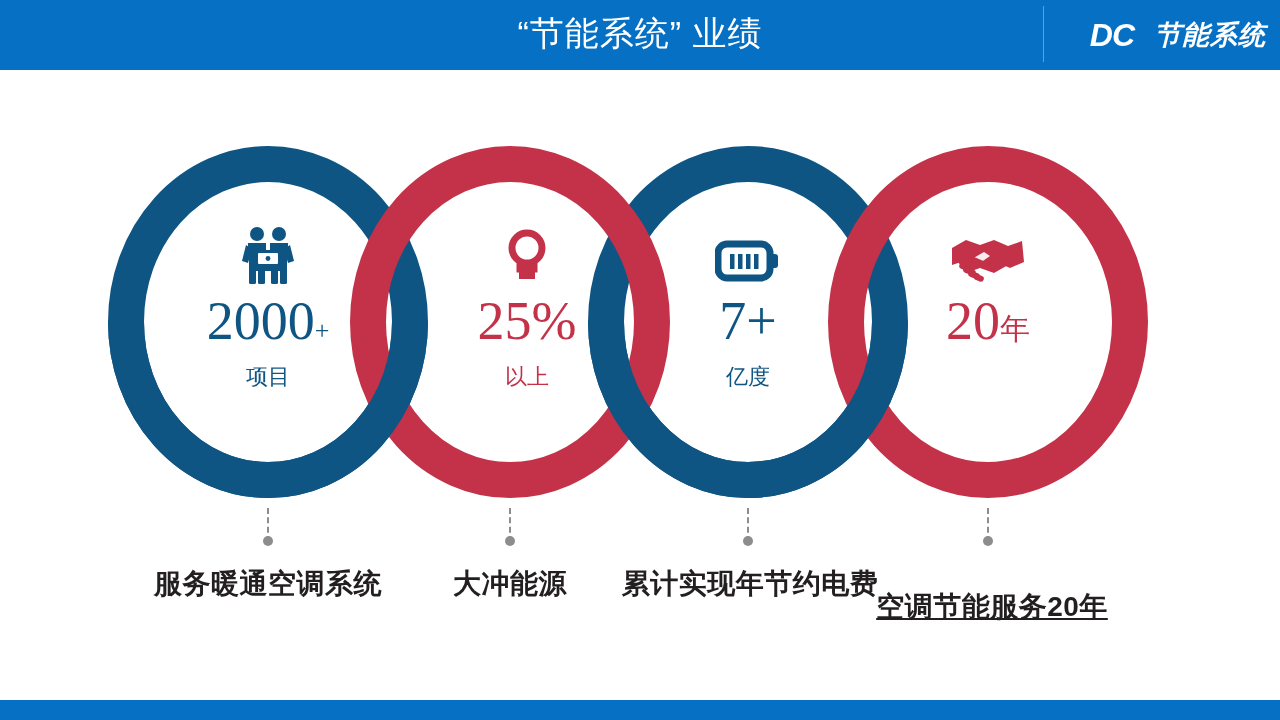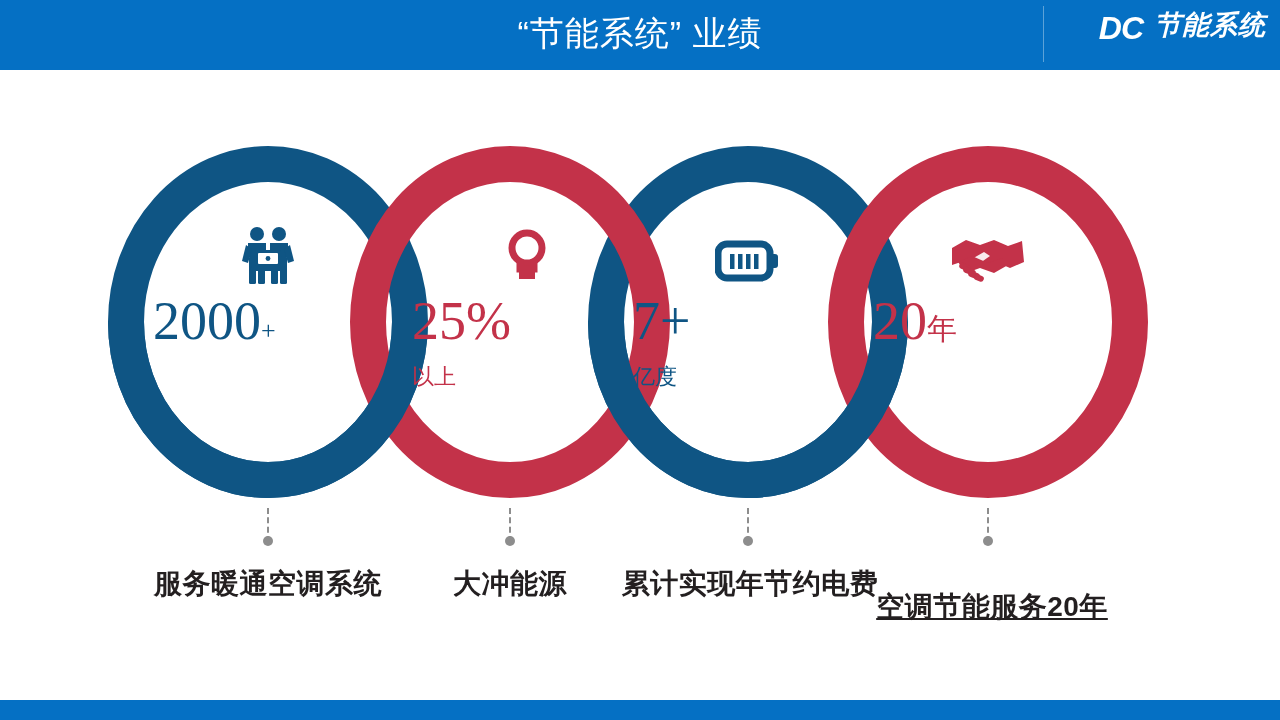--- a/index.html
+++ b/index.html
@@ -45,7 +45,8 @@
     top: 12px;
     height: 46px;
     display: flex;
-    gap: 11px;
+    align-items: center;
+    gap: 20px;
   }
   .logo-mark {
     color: #ffffff;

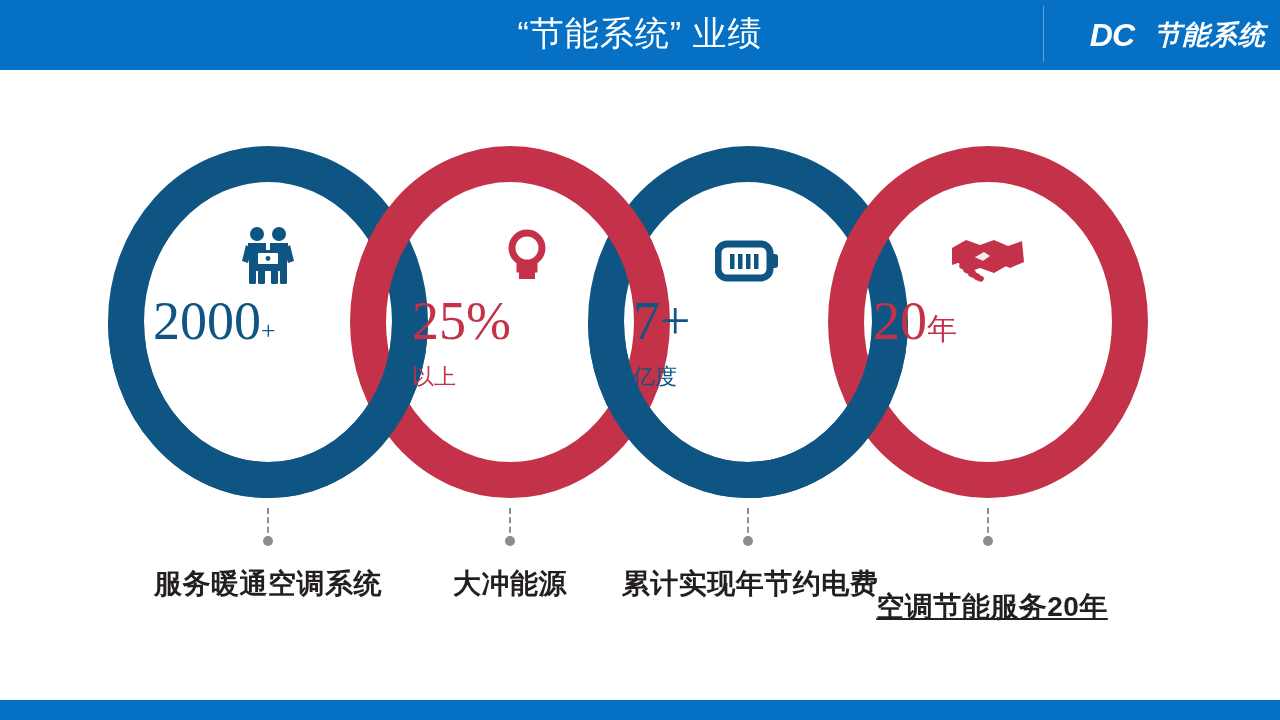--- a/index.html
+++ b/index.html
@@ -99,7 +99,7 @@
   .ring-content {
     position: absolute;
     width: 230px;
-    text-align: left;
+    text-align: center;
     z-index: 40;
   }
   .ring-icon {

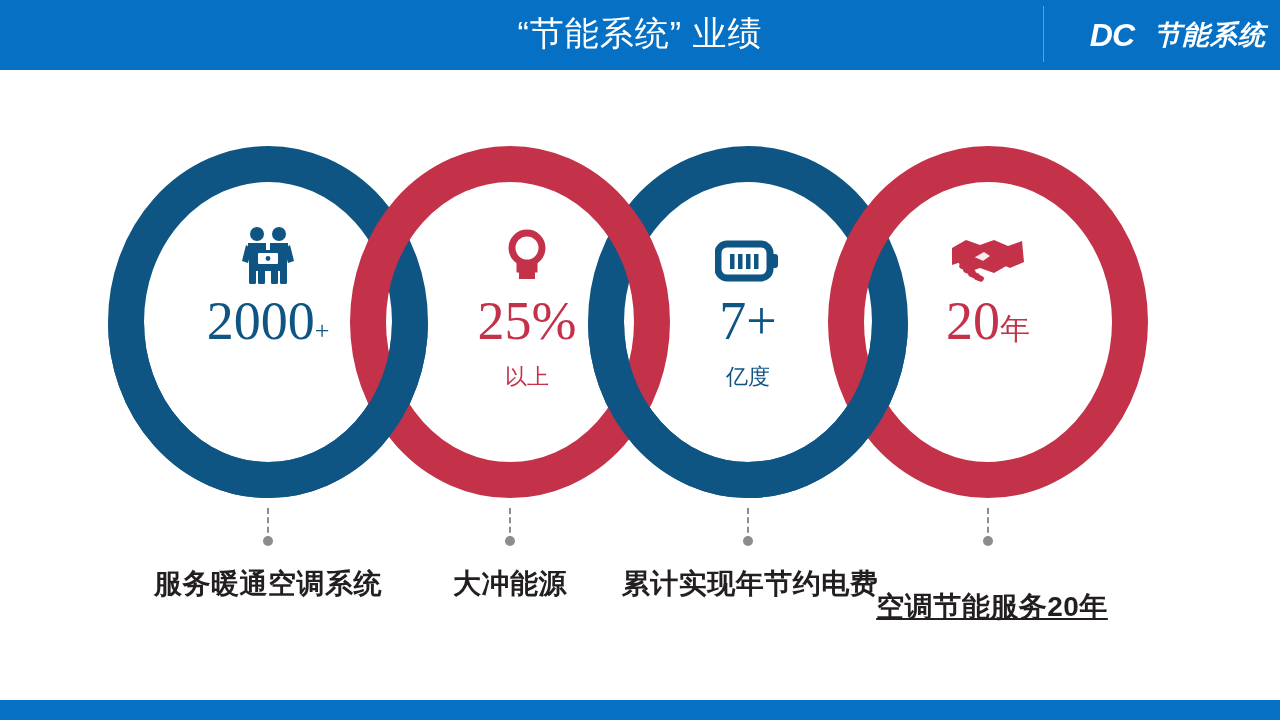--- a/index.html
+++ b/index.html
@@ -229,6 +229,7 @@
     <div class="ring-value blue-txt">
       <span>2000</span><span class="suffix-small">+</span>
     </div>
+    <div class="ring-unit blue-txt">项目</div>
   </div>
 
   <div class="ring-content" style="left:412px; top:222px;">

